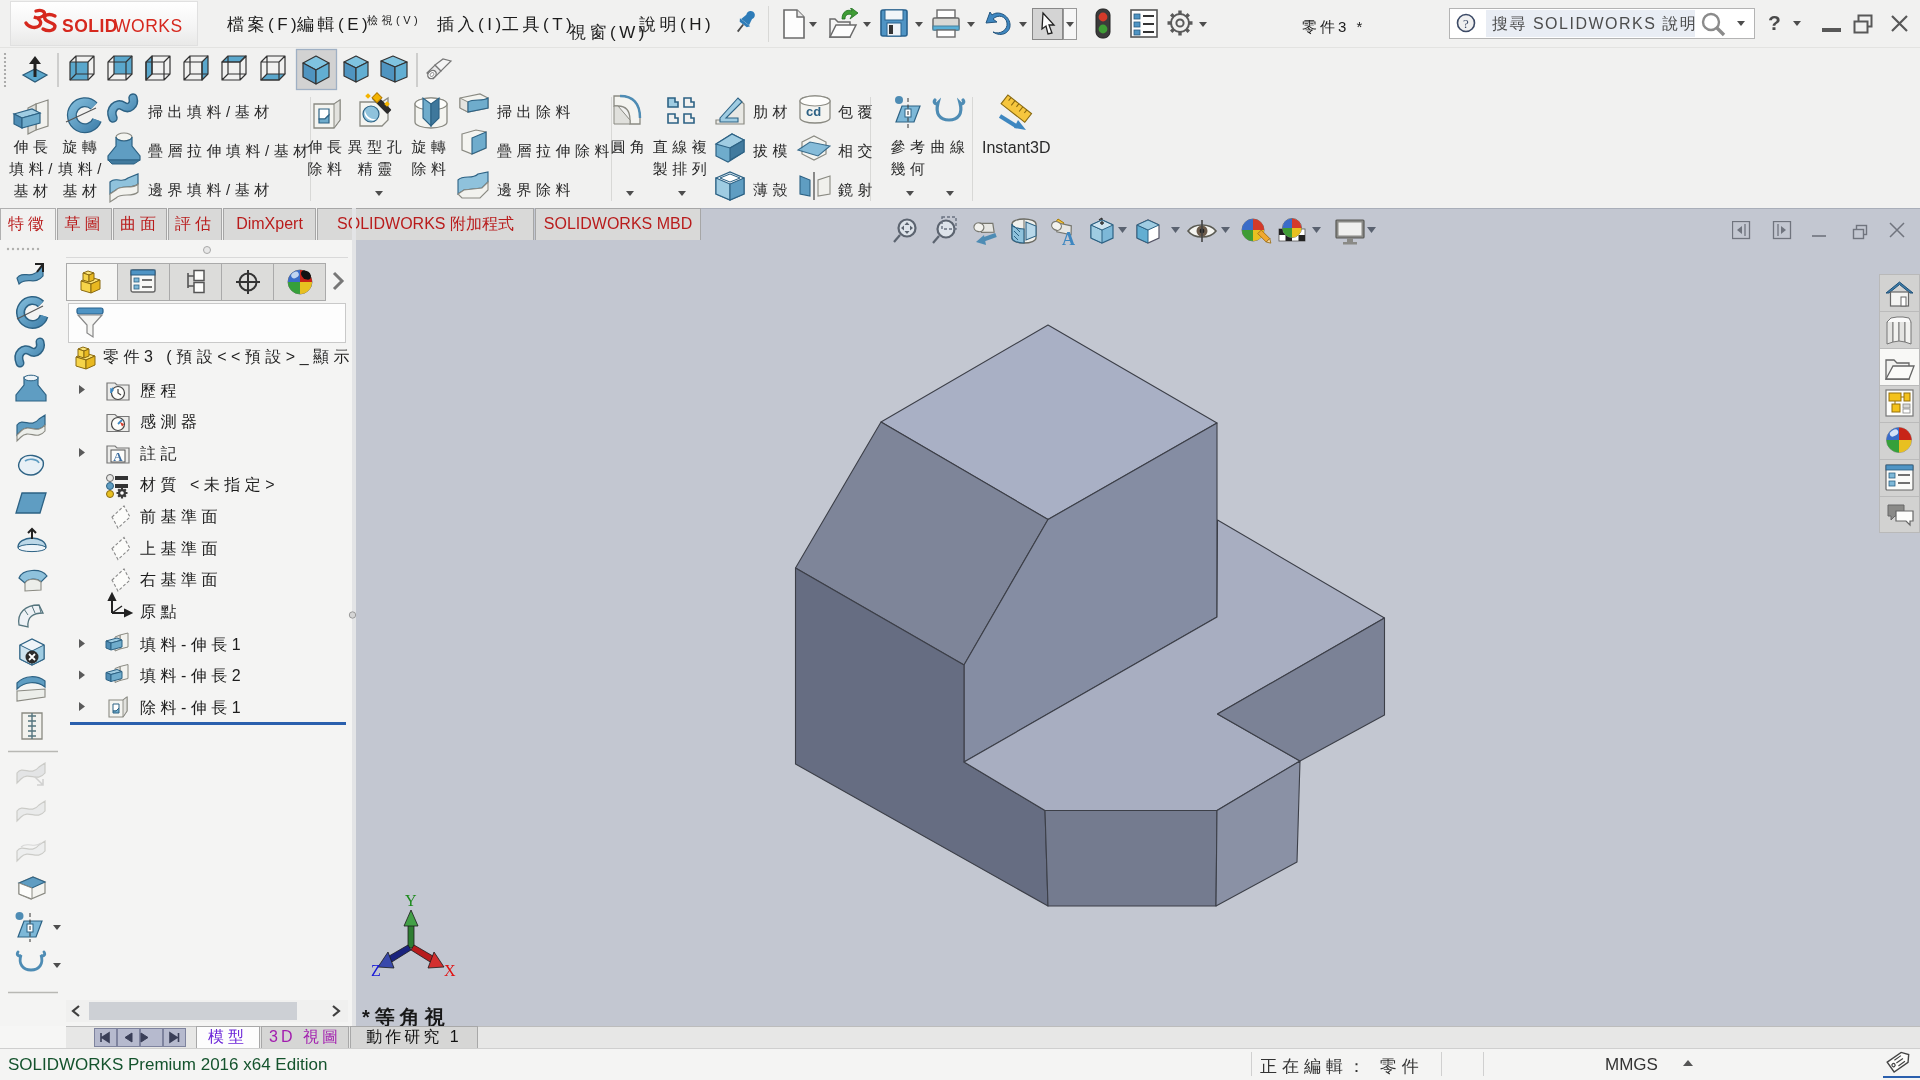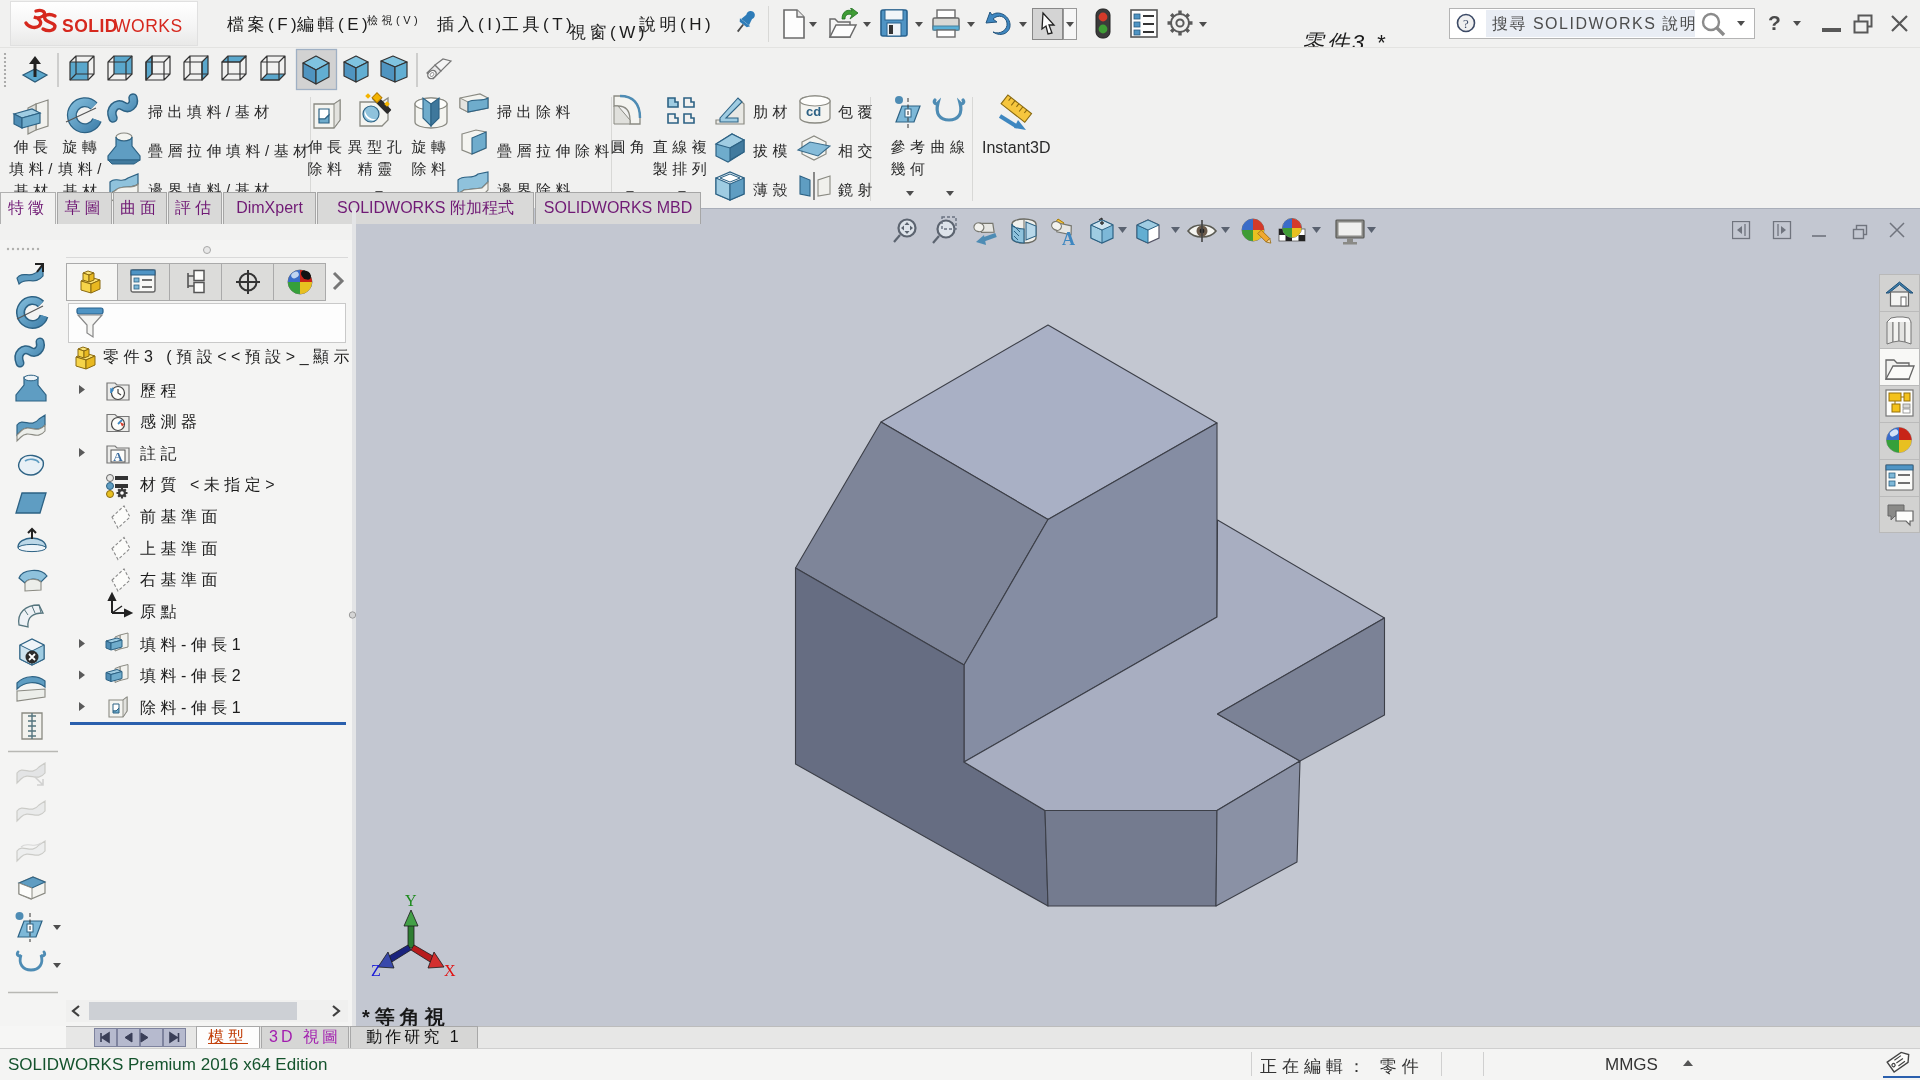--- a/index.html
+++ b/index.html
@@ -120,7 +120,7 @@
 </svg>
   </div>
 
-<div class="a ct" style="left:1302px;top:28px;font-size:22px;letter-spacing:3px;font-style:italic;">零件3 *</div>
+<div class="a ct" style="left:1302px;top:18px;font-size:15px;letter-spacing:3px;">零件3 *</div>
 
 <div class="a" style="left:1449px;top:8px;width:306px;height:31px;background:#fff;border:1px solid #b4b4b4;box-sizing:border-box;"></div>
 <div class="a" style="left:1486px;top:10px;width:209px;height:27px;background:#e9edf4;"></div>

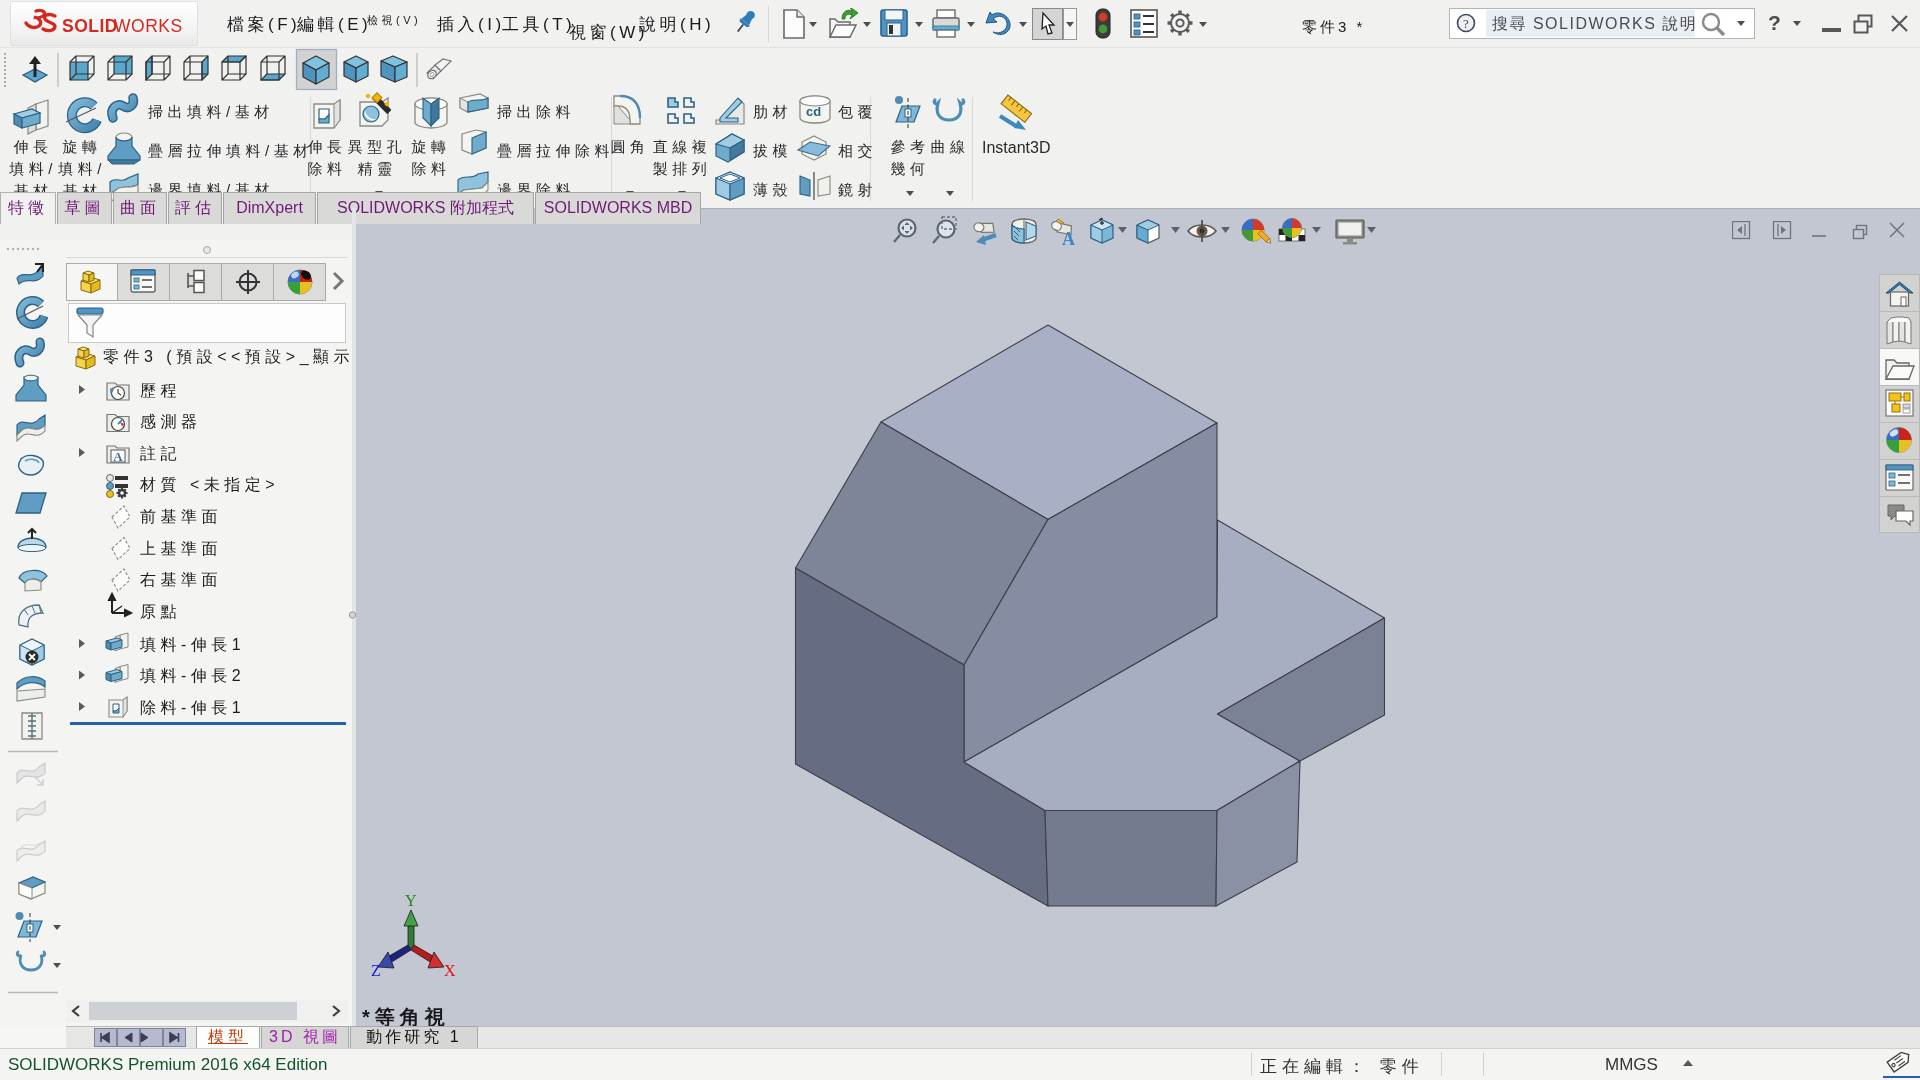--- a/index.html
+++ b/index.html
@@ -11,7 +11,7 @@
 .caret{position:absolute;width:0;height:0;border-left:4px solid transparent;border-right:4px solid transparent;border-top:5px solid #4d4d4d;}
 .biglab{position:absolute;font-size:15px;color:#2a2a2a;text-align:center;line-height:22px;white-space:nowrap;}
 .smlab{position:absolute;font-size:15px;color:#2a2a2a;white-space:nowrap;}
-.tab{position:absolute;top:192px;height:32px;background:#d9d9d8;border:1px solid #a6a6a6;border-bottom:none;box-sizing:border-box;font-size:16px;color:#701a75;text-align:center;line-height:30px;overflow:hidden;}
+.tab{position:absolute;top:208px;height:32px;background:#d9d9d8;border:1px solid #a6a6a6;border-bottom:none;box-sizing:border-box;font-size:16px;color:#b91c1c;text-align:center;line-height:30px;overflow:hidden;}
 .treerow{position:absolute;left:0;width:282px;height:22px;font-size:16px;color:#1d1d1d;white-space:nowrap;}
 </style></head>
 <body>

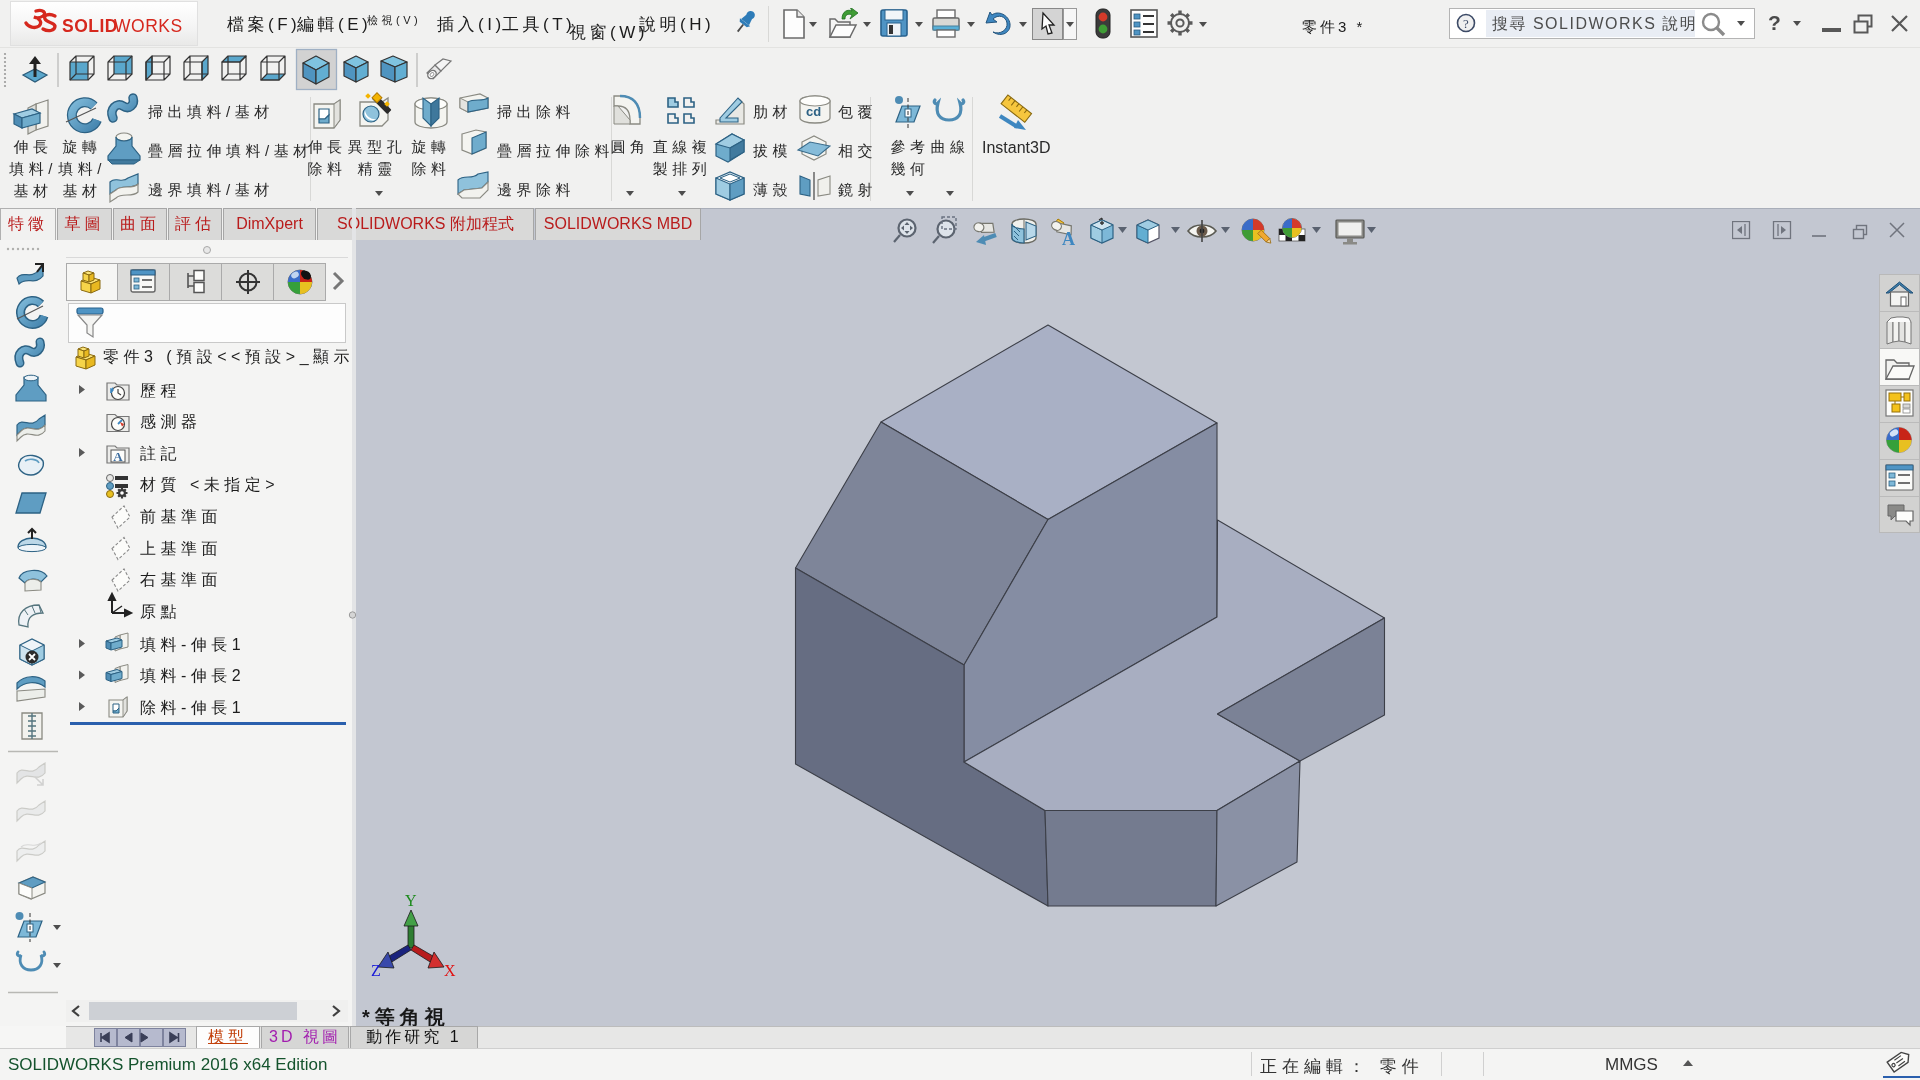--- a/index.html
+++ b/index.html
@@ -939,7 +939,7 @@
 </g>
 </svg>
   </div>
-<div class="a" style="left:196px;top:1026px;width:64px;height:22px;background:#fdfdfd;border:1px solid #a8a8a8;border-bottom:none;box-sizing:border-box;font-size:16px;text-align:center;color:#c2410c;letter-spacing:4px;text-decoration:underline;">模型</div>
+<div class="a" style="left:196px;top:1026px;width:64px;height:22px;background:#fdfdfd;border:1px solid #a8a8a8;border-bottom:none;box-sizing:border-box;font-size:16px;text-align:center;color:#6d28d9;letter-spacing:4px;">模型</div>
 <div class="a" style="left:261px;top:1026px;width:88px;height:22px;background:#d6d6d5;border:1px solid #a8a8a8;border-bottom:none;box-sizing:border-box;font-size:16px;text-align:center;color:#a21caf;letter-spacing:3px;">3D 視圖</div>
 <div class="a" style="left:350px;top:1026px;width:128px;height:22px;background:#d6d6d5;border:1px solid #a8a8a8;border-bottom:none;box-sizing:border-box;font-size:16px;text-align:center;color:#111;letter-spacing:3px;">動作研究 1</div>
 

